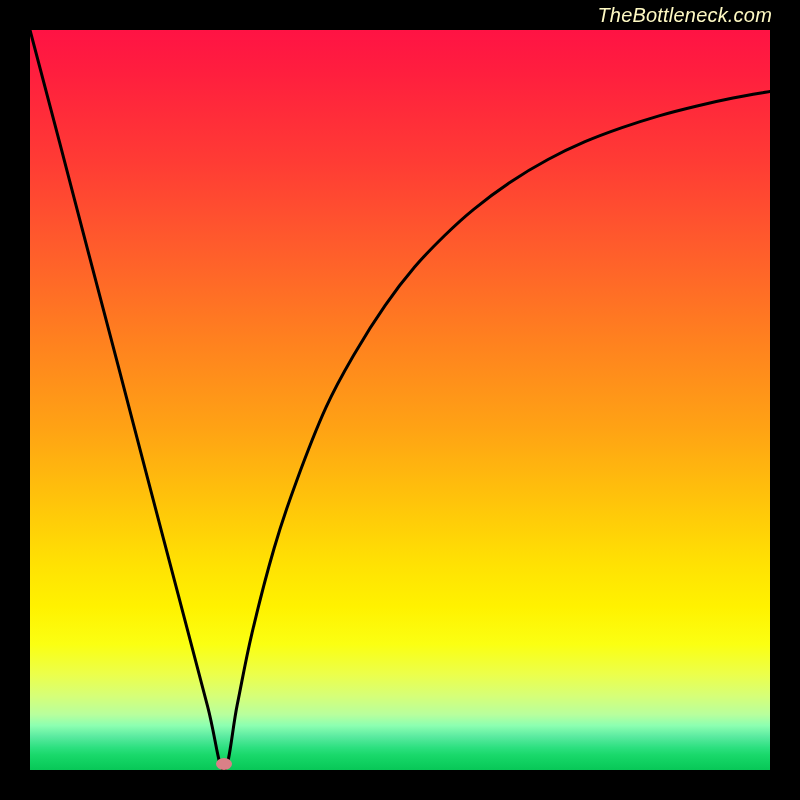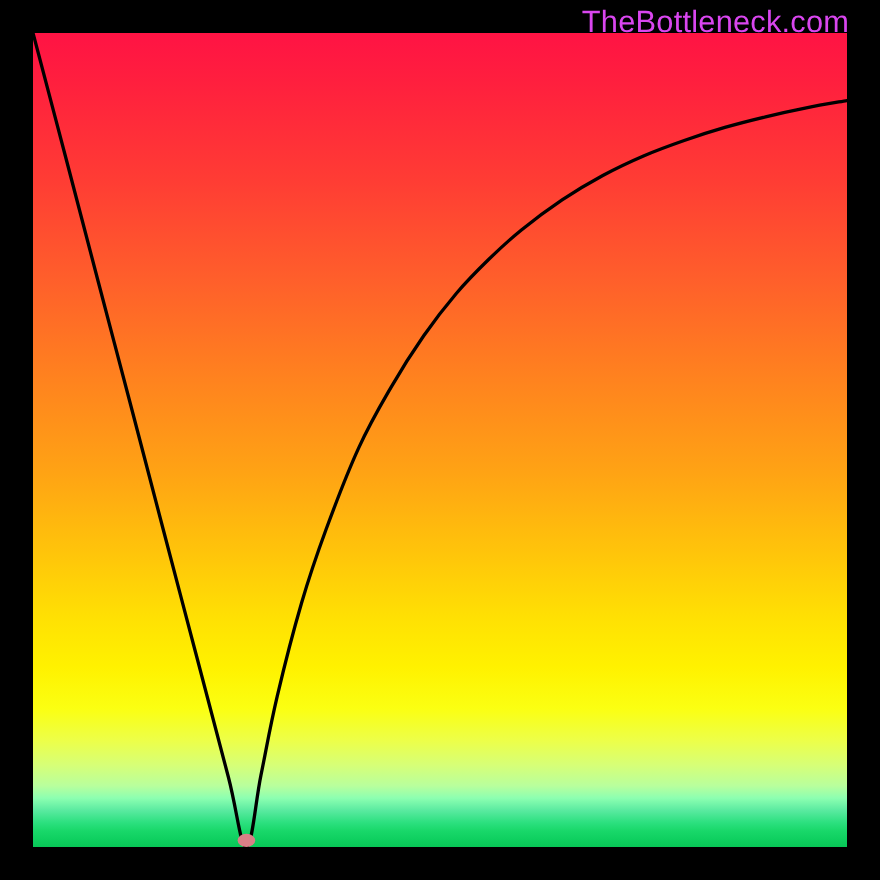--- a/index.html
+++ b/index.html
@@ -58,11 +58,12 @@
     position: absolute;
     top: 4px;
     right: 28px;
-    color: #d946ef;
-    font-size: 28px;
+    color: #fef9c3;
+    font-size: 20px;
     font-weight: 500;
     letter-spacing: 0.2px;
     user-select: none;
+    font-style: italic;
   }
   .marker {
     position: absolute;

